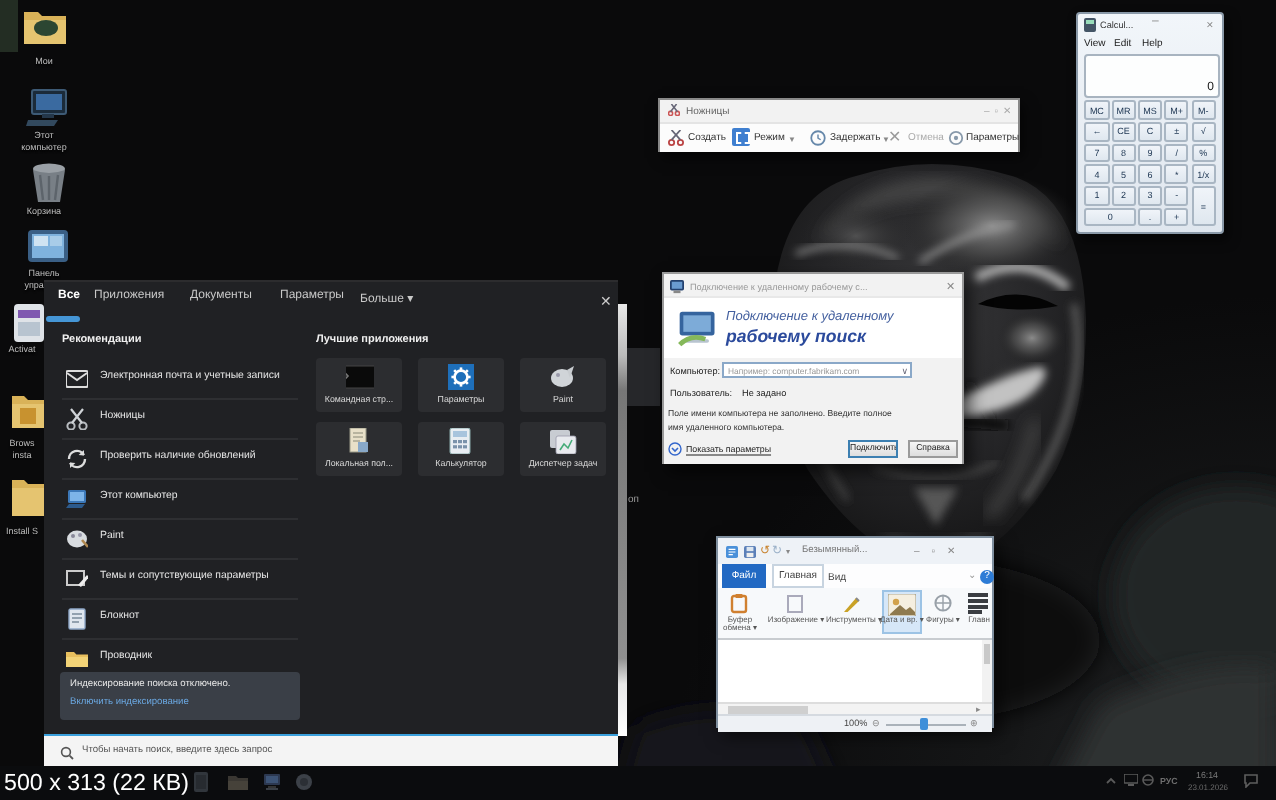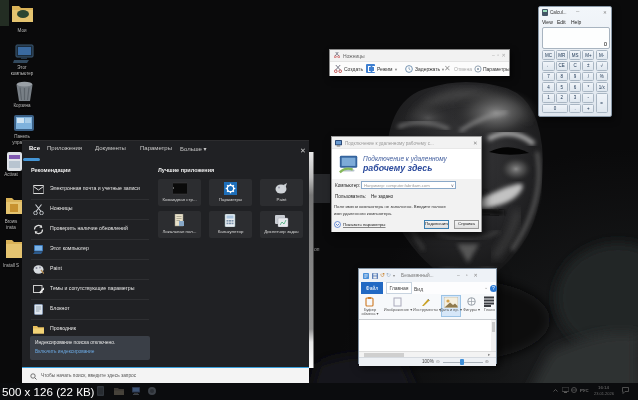--- a/index.html
+++ b/index.html
@@ -262,7 +262,7 @@
       <path d="M2 20 Q8 14 16 17" stroke="#85b85a" stroke-width="2.5" fill="none"></path>
     </svg>
     <span class="abs" style="left:31px;top:6px;font-size:6.5px;font-style:italic;color:#44609f;white-space:nowrap">Подключение к удаленному</span>
-    <span class="abs" style="left:31px;top:14px;font-size:8.8px;font-style:italic;font-weight:bold;color:#2b4a9c;white-space:nowrap">рабочему здесь</span>
+    <span class="abs" style="left:31px;top:14px;font-size:8.8px;font-style:italic;font-weight:bold;color:#2b4a9c;white-space:nowrap">рабочему поиск</span>
   </div>
   <div class="abs" style="left:0;top:42px;width:100%;height:53px;background:#f2f2f2">
     <span class="abs" style="left:3px;top:3.5px;font-size:4.6px;color:#222">Компьютер:</span>

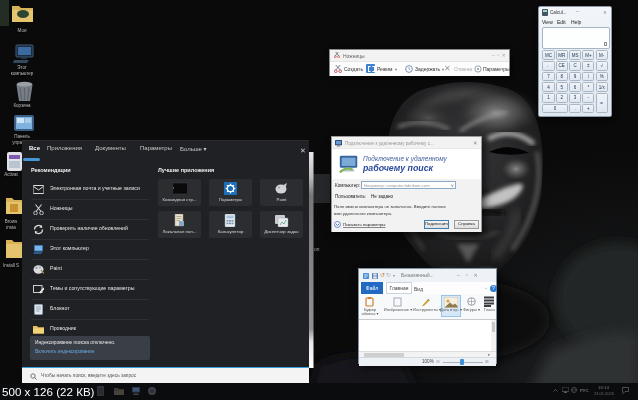--- a/index.html
+++ b/index.html
@@ -520,7 +520,7 @@
 </div>
 
 <div class="abs" style="left:0;top:383px;width:638px;height:17px;background:#0b0c0e;z-index:10">
-  <span class="abs" style="left:2px;top:2px;font-size:11.6px;color:#fff;white-space:nowrap">500 x 126 (22 КВ)</span>
+  <span class="abs" style="left:2px;top:2px;font-size:11.6px;color:#fff;white-space:nowrap">500 x 313 (22 КВ)</span>
   <svg class="abs" style="left:96px;top:3px" width="9" height="10" viewBox="0 0 9 10">
         <rect x="1" y="0" width="7" height="10" rx="1" fill="#31363c"></rect>
         <rect x="2" y="1.5" width="5" height="7" fill="#272b30"></rect>

